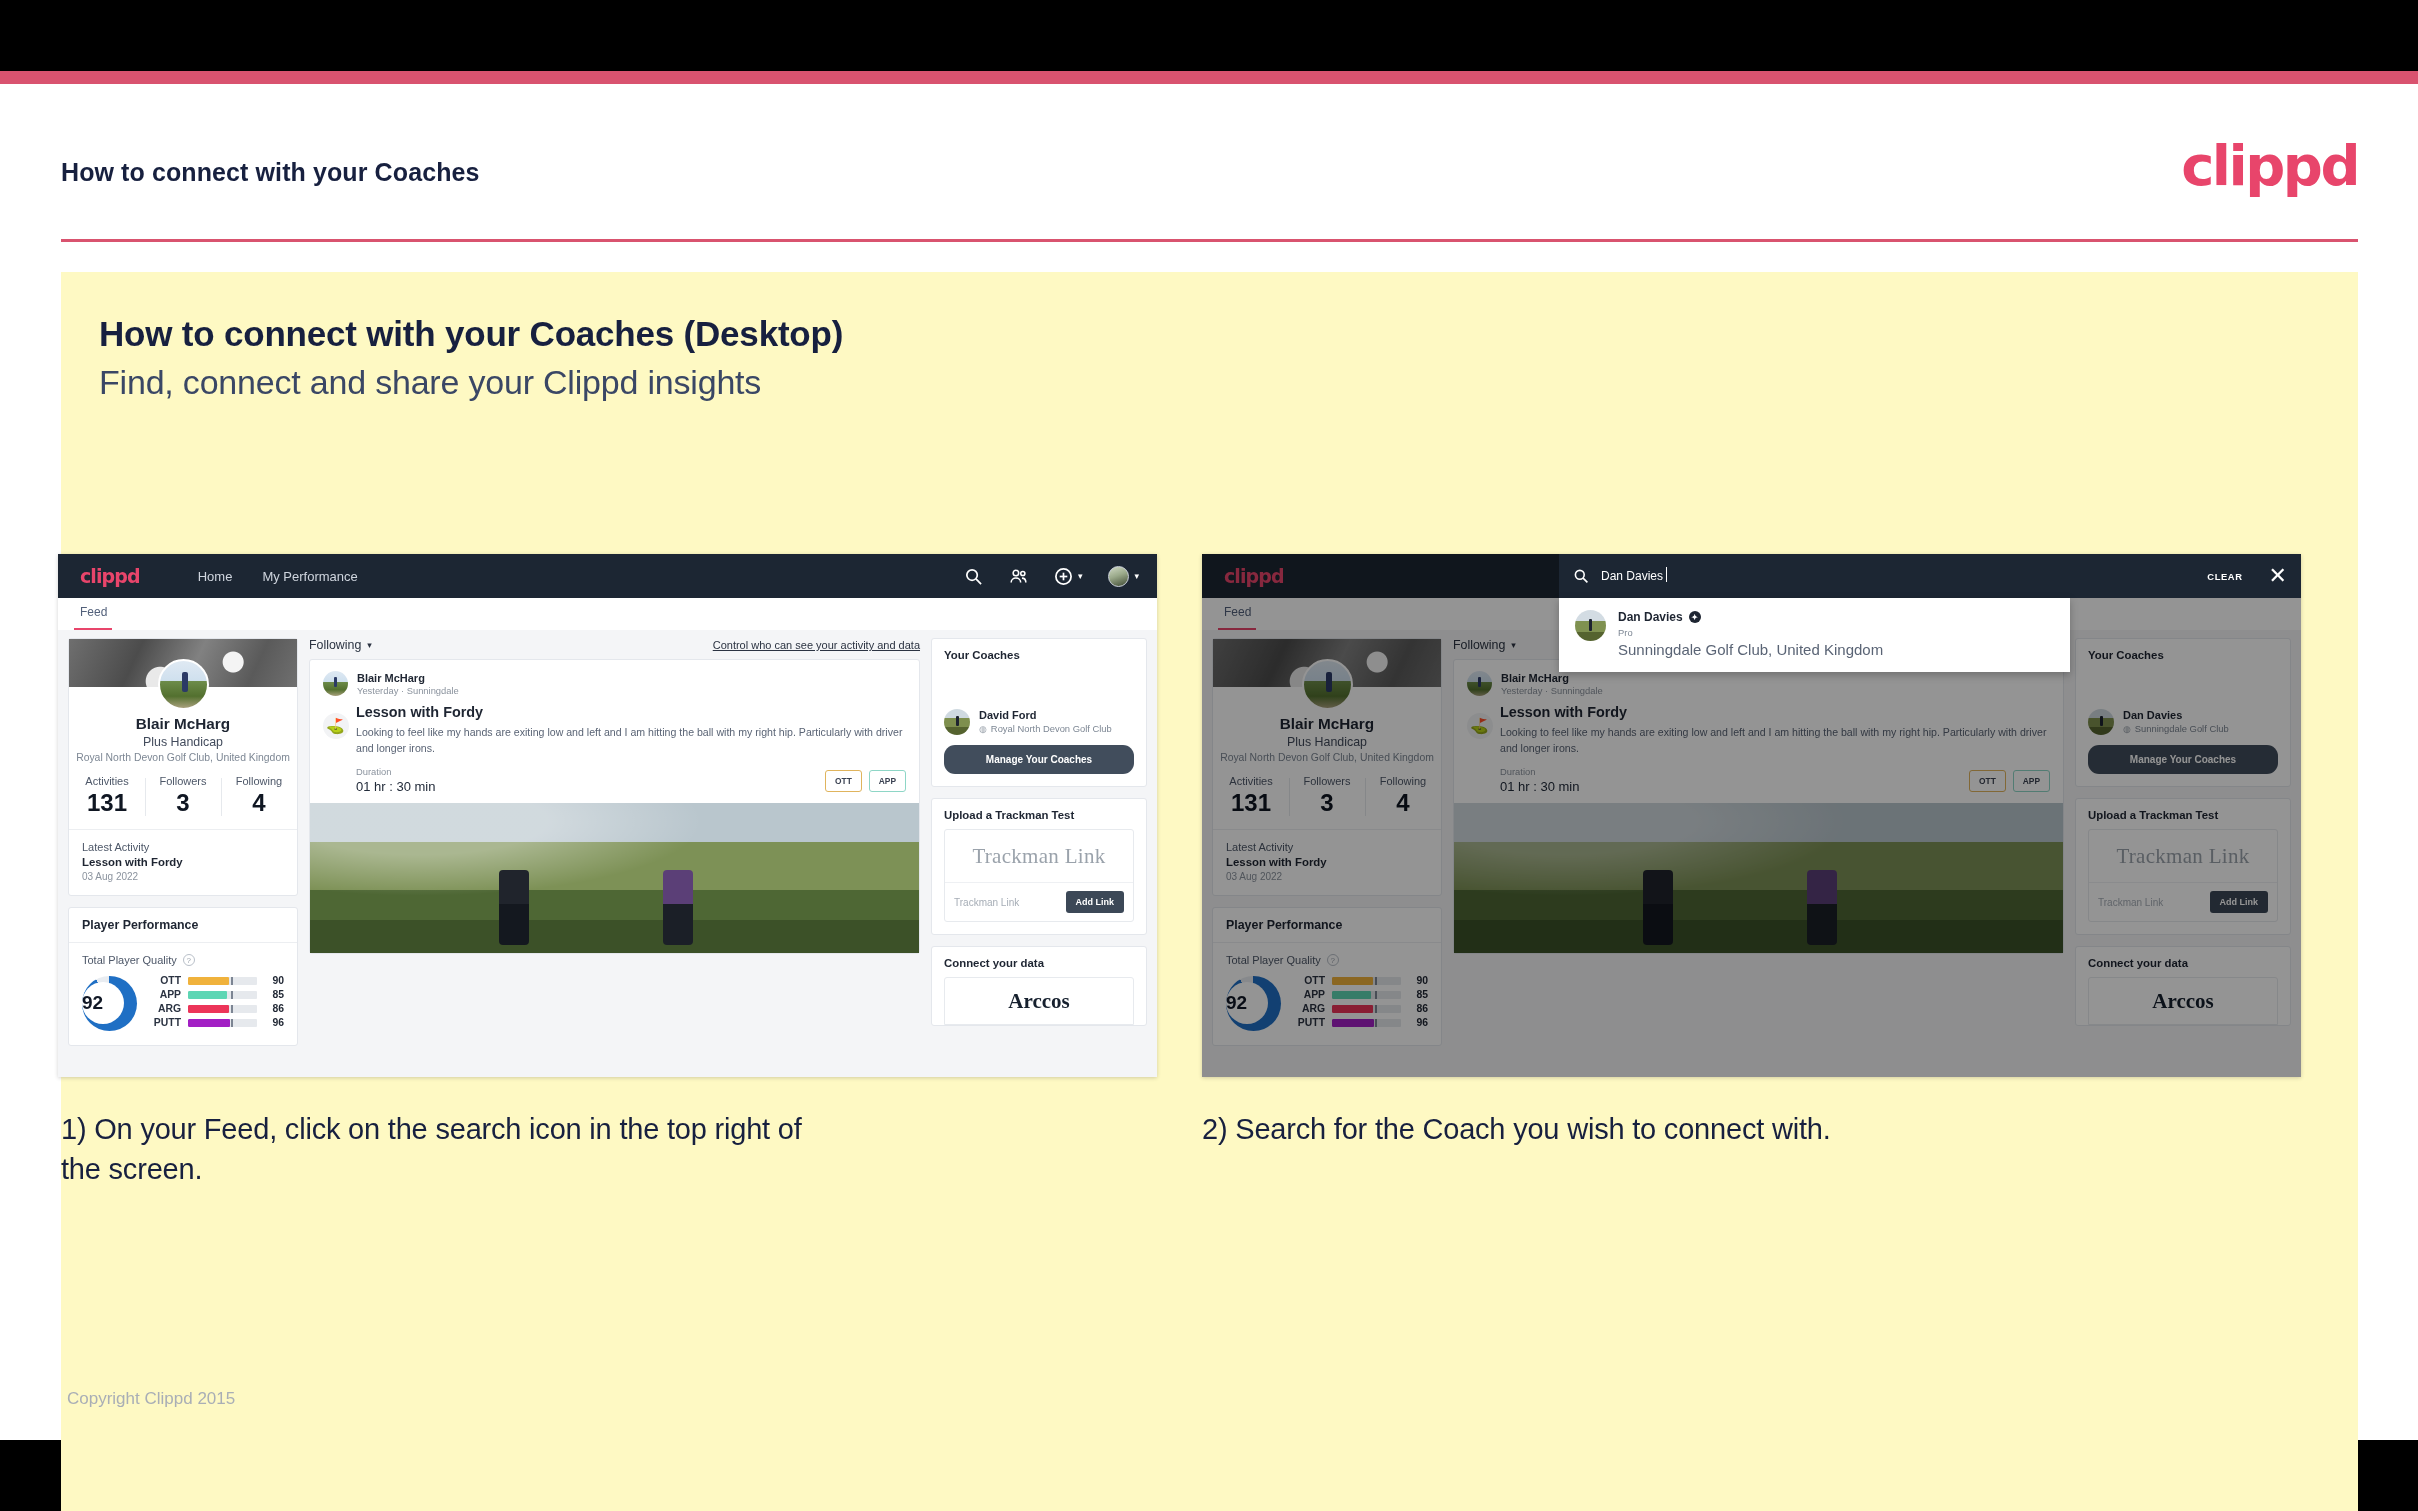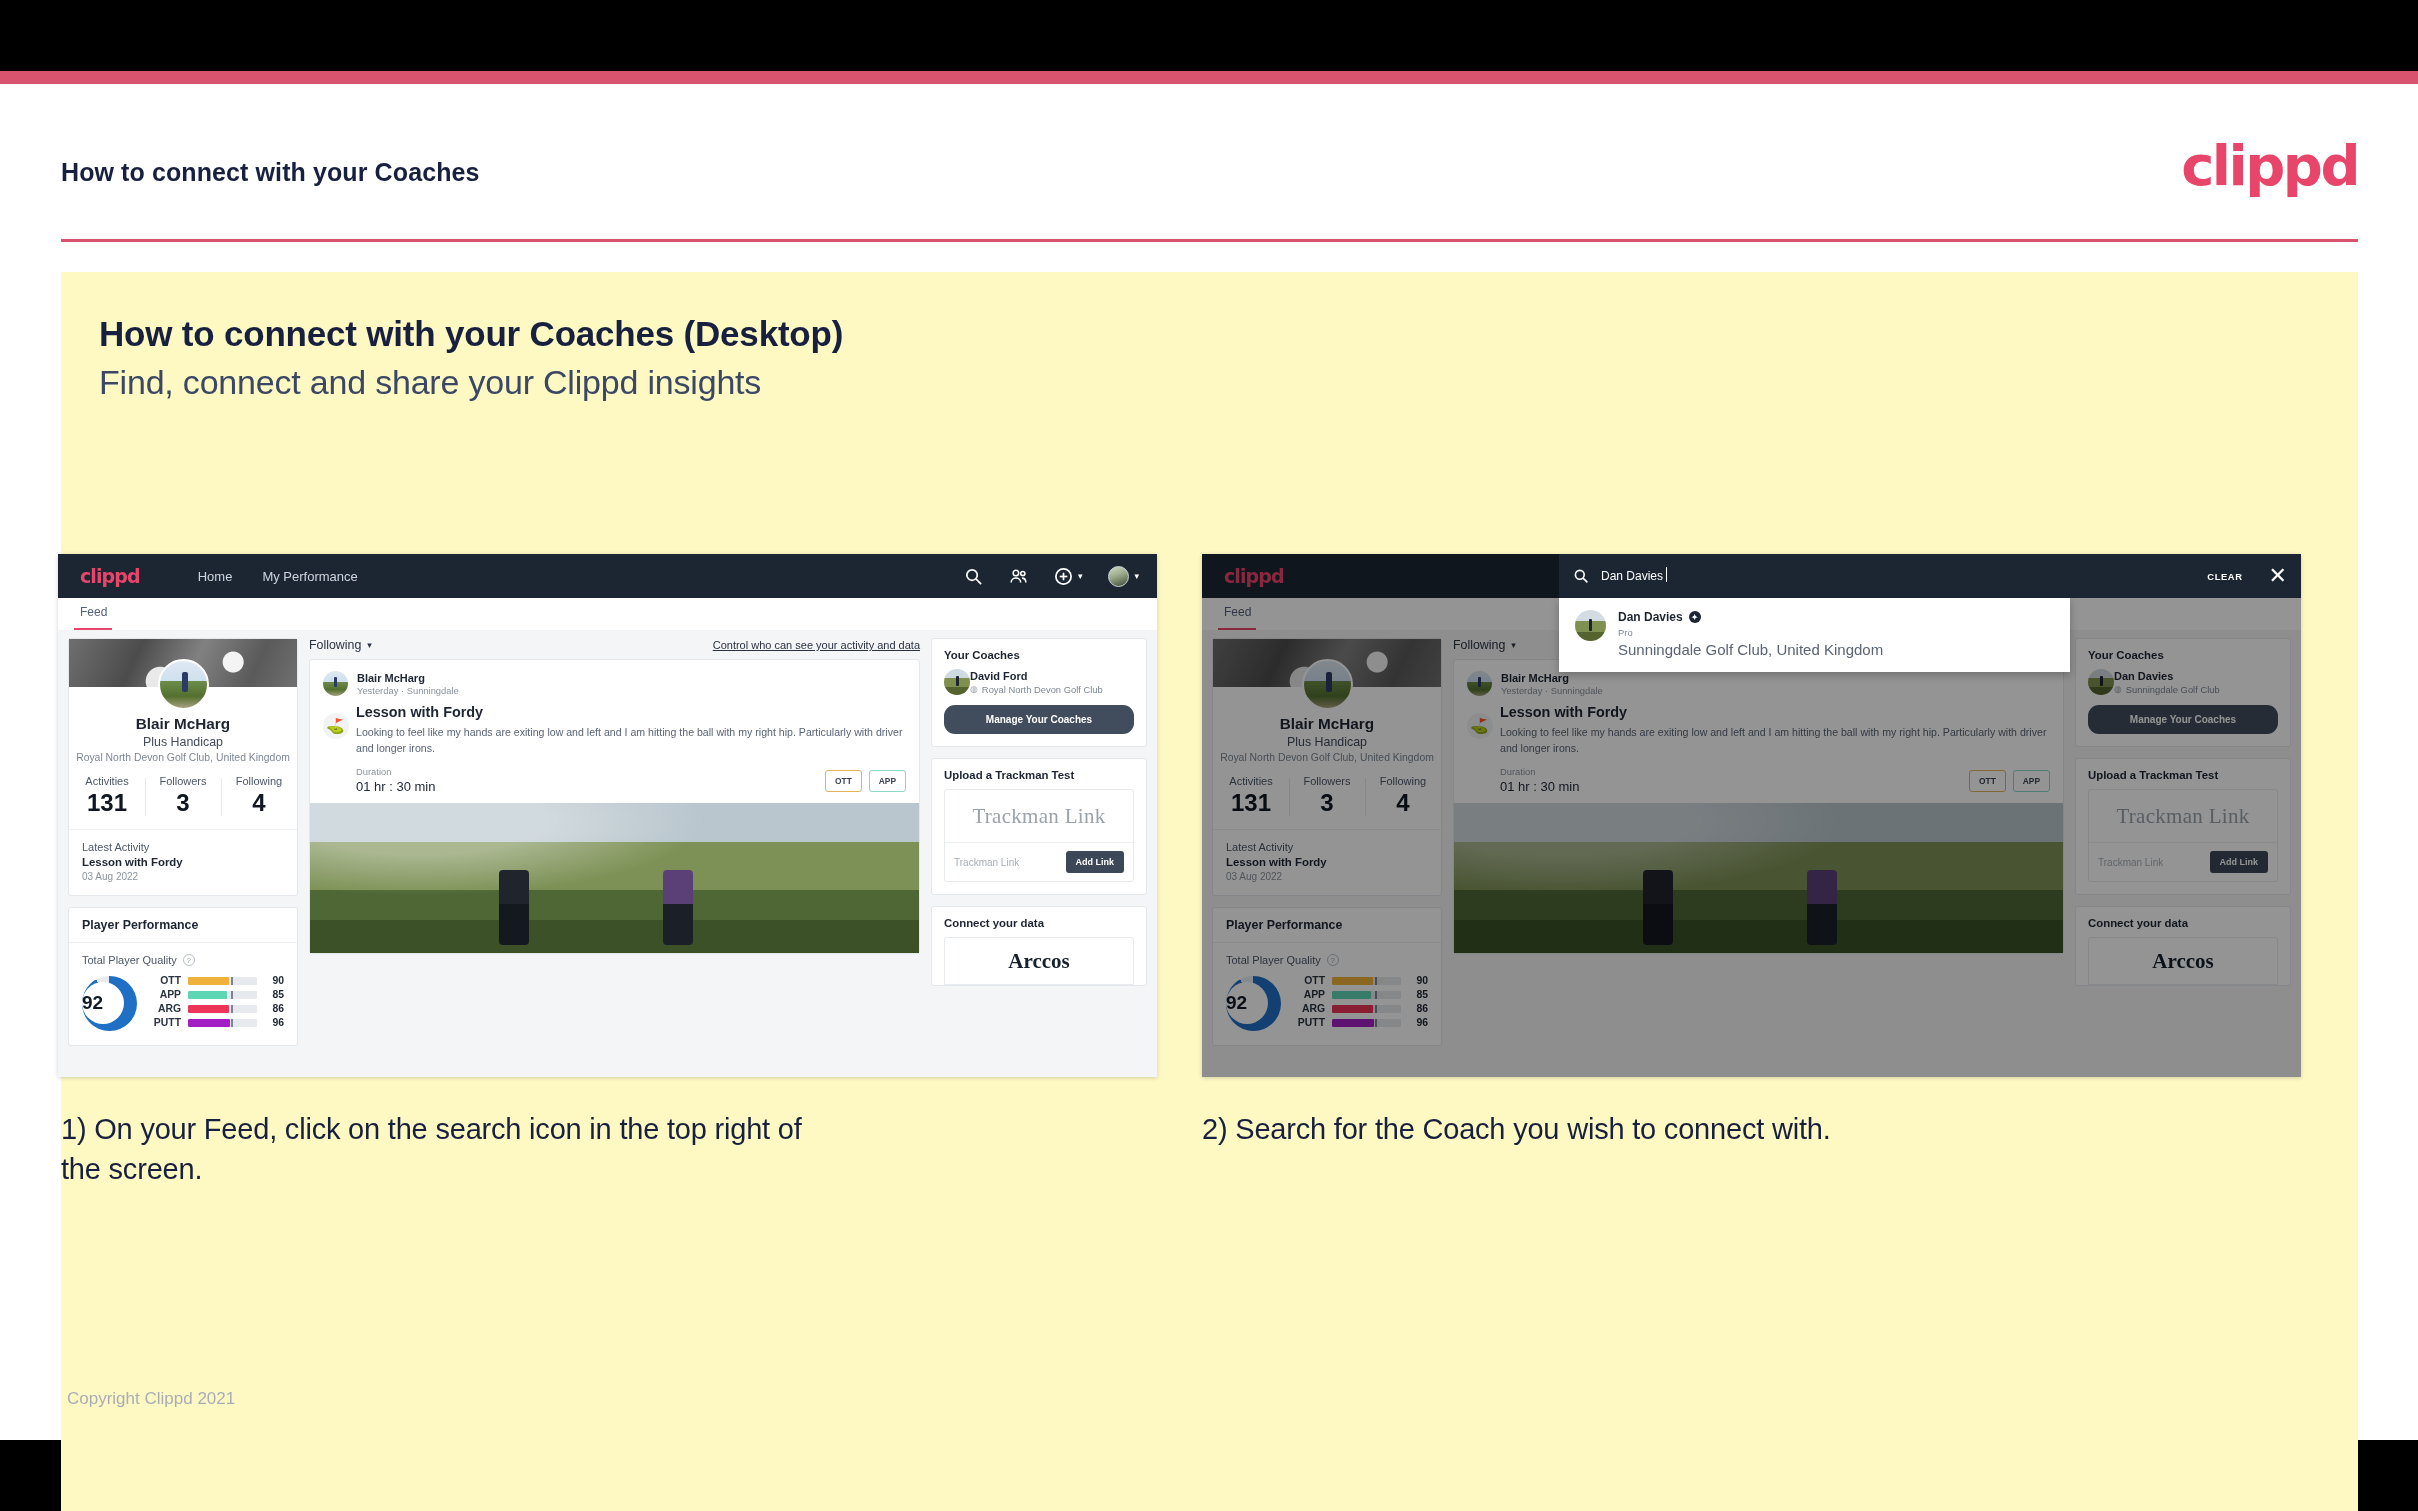--- a/index.html
+++ b/index.html
@@ -211,7 +211,7 @@
 
   
   .rc-head { padding:10px 12px 4px; font-size:11.4px; font-weight:700; color:#1e2532; }
-  .coach-row { display:flex; align-items:center; padding:4px 12px 10px; }
+  .coach-row { display:flex; align-items:flex-start; gap:9px; padding:4px 12px 10px;margin-top:40px; }
   .coach-av {
     width:26px;height:26px;border-radius:50%;flex:0 0 26px;position:relative;overflow:hidden;
     background:linear-gradient(180deg,#cfd9e0 0 35%, #7e8f4e 35% 70%, #55632f 70% 100%);

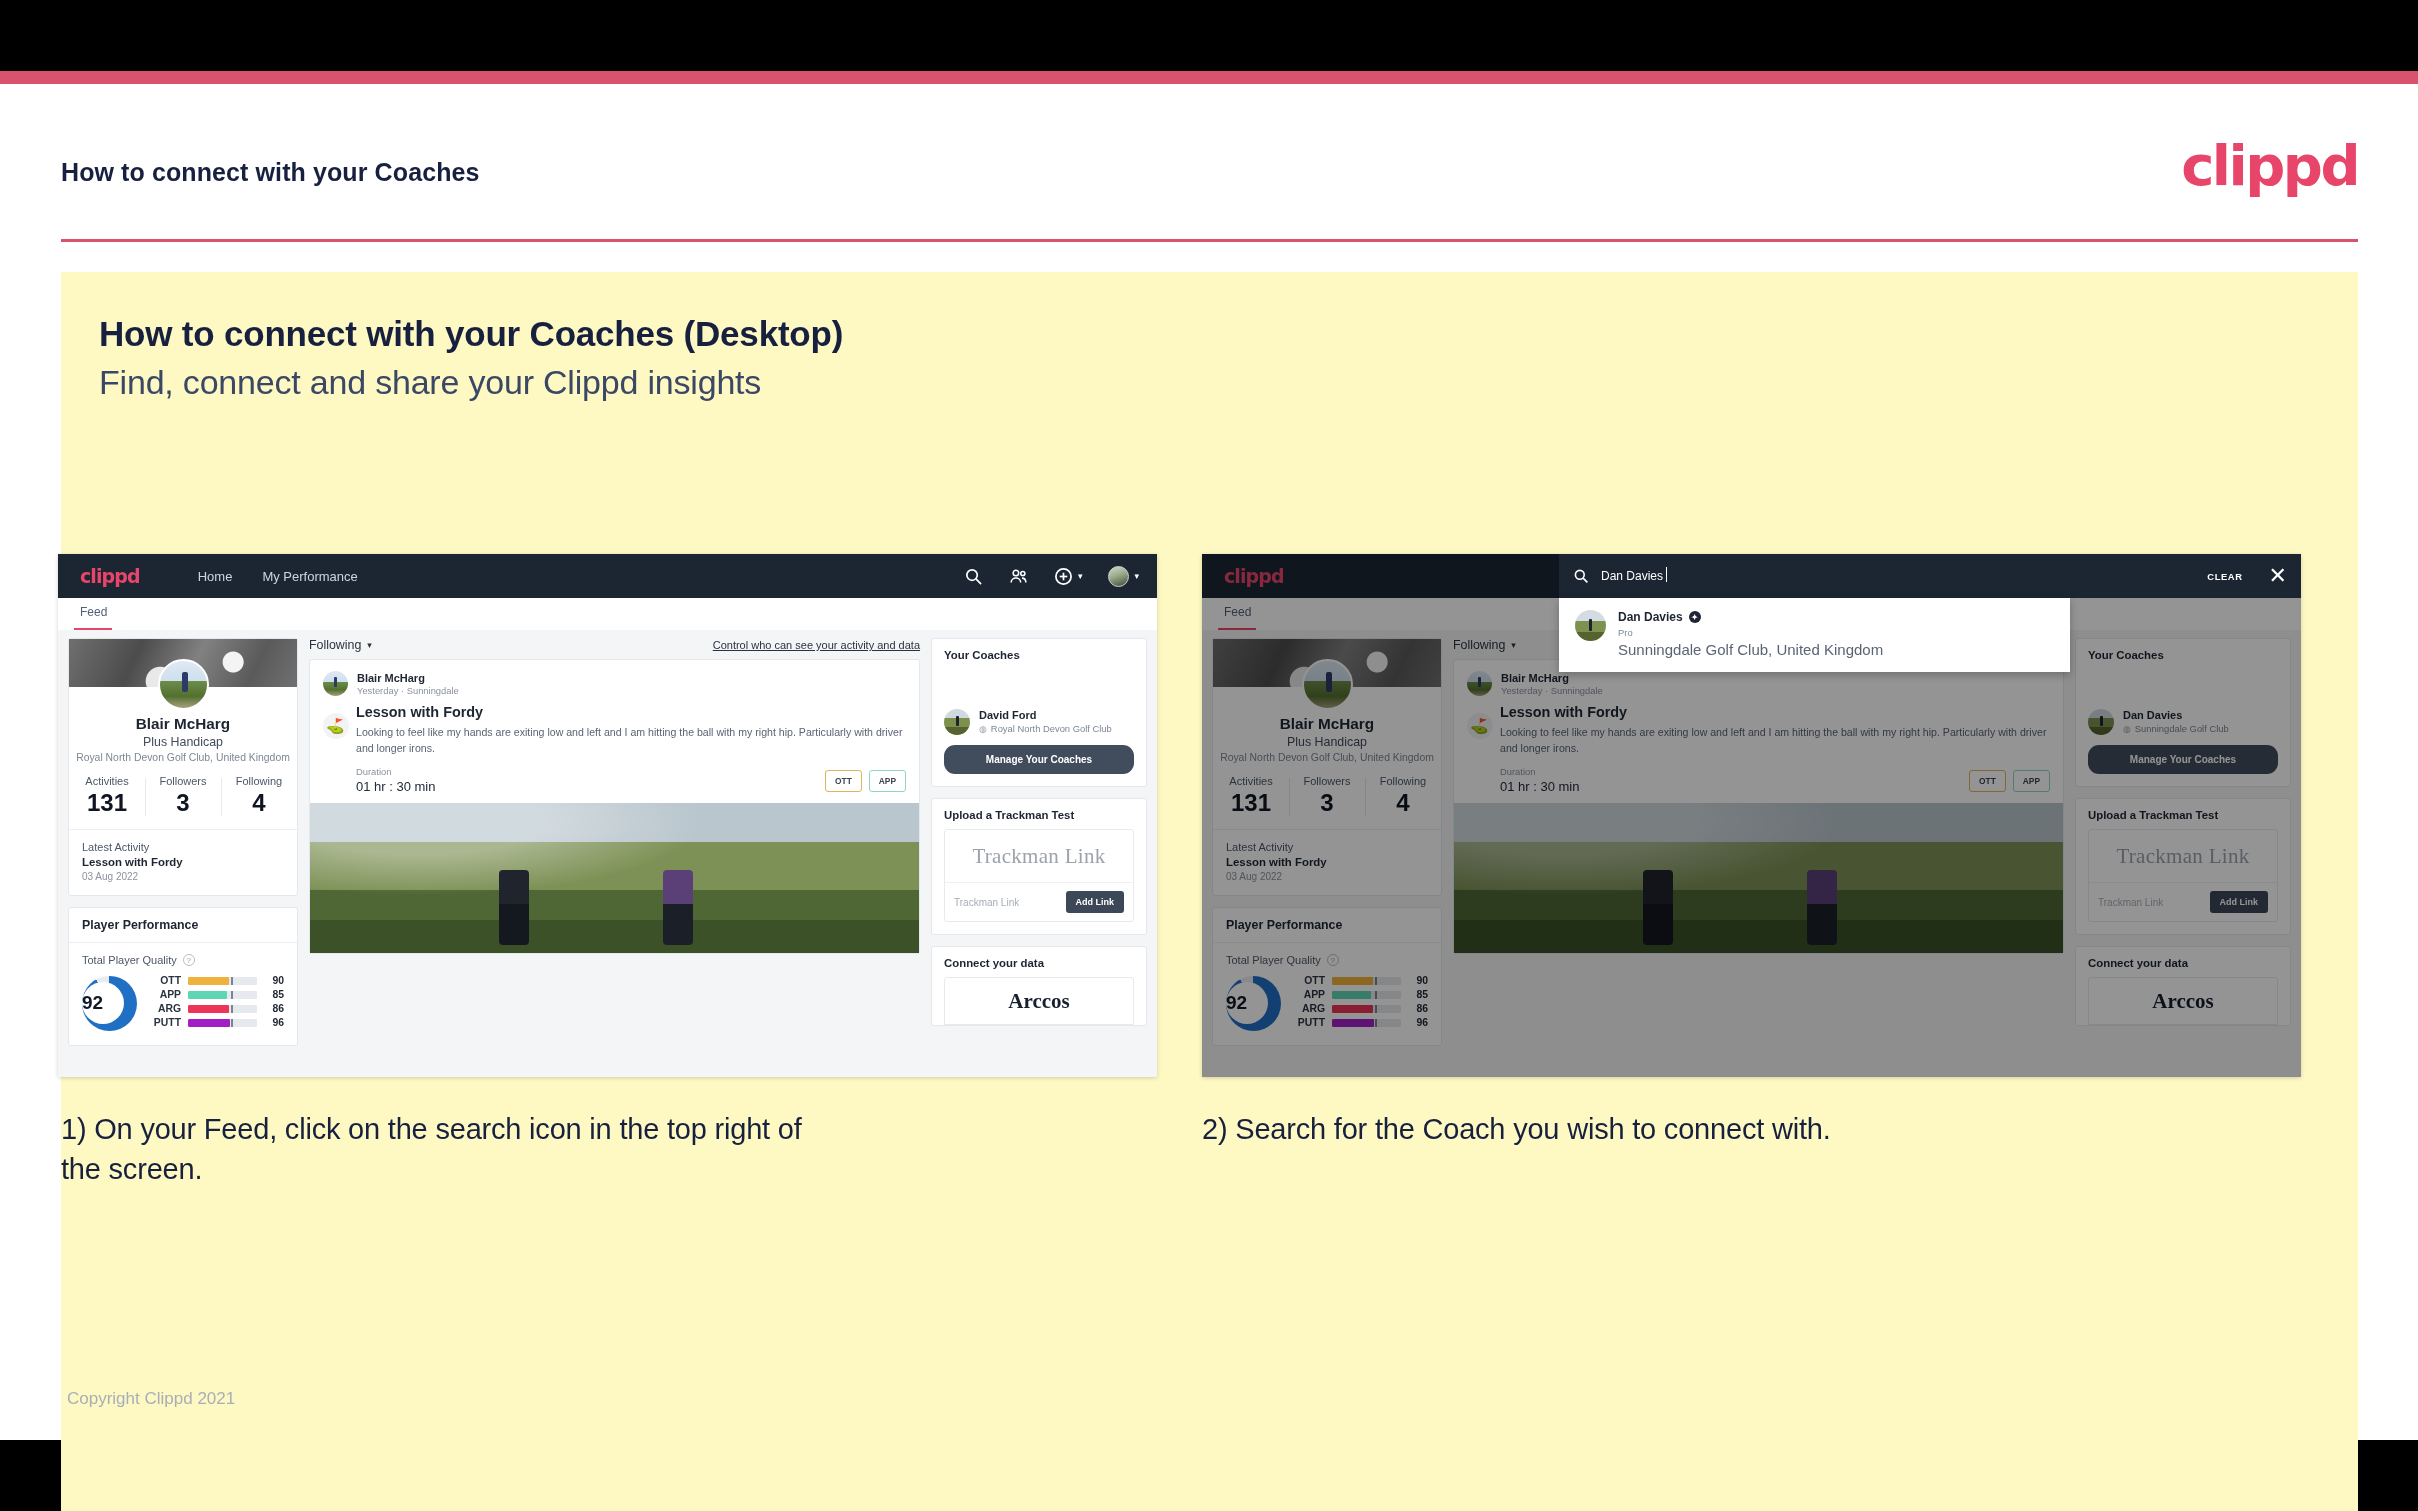--- a/index.html
+++ b/index.html
@@ -719,7 +719,7 @@
       <div class="caption two">2) Search for the Coach you wish to connect with.</div>
     </div>
 
-    <div class="footer-copy">Copyright Clippd 2021</div>
+    <div class="footer-copy">Copyright Clippd 2015</div>
   </div>
 </div>
 

